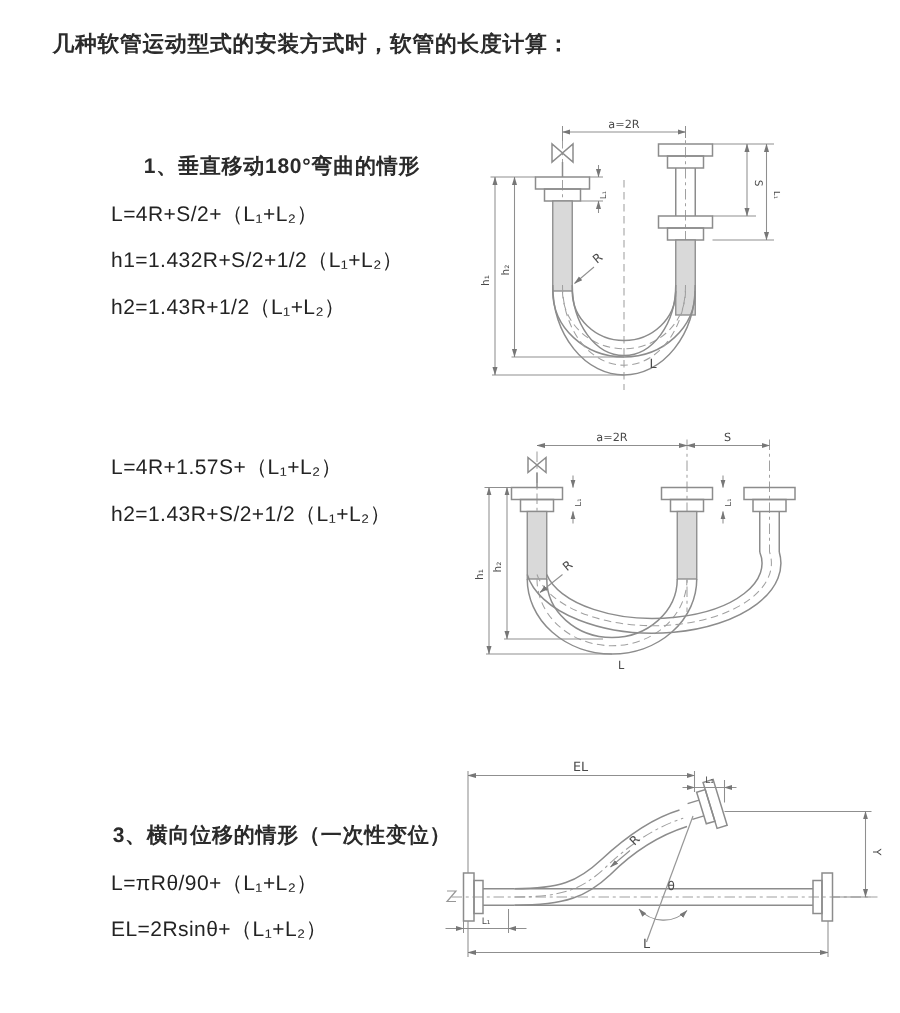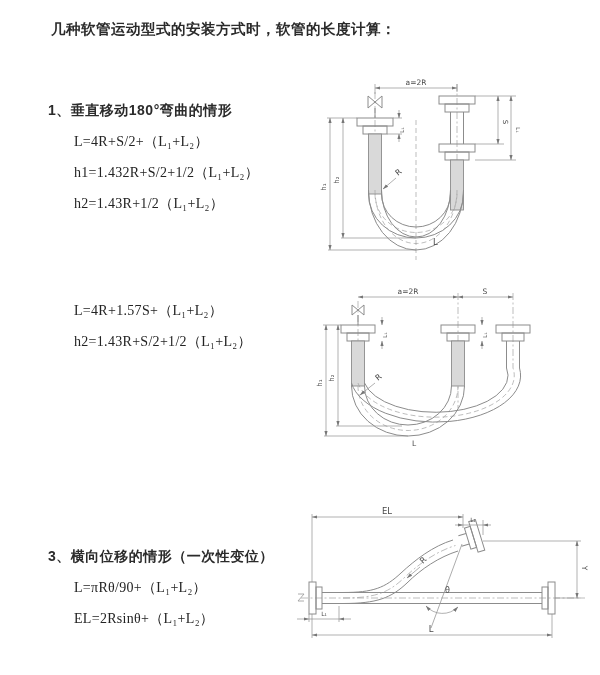--- a/index.html
+++ b/index.html
@@ -5,7 +5,7 @@
   html,body{margin:0;padding:0;background:#fff;}
   .page{position:relative;width:600px;height:675px;background:#ffffff;overflow:hidden;
         font-family:"Liberation Sans","DejaVu Sans",sans-serif;color:#2b2b2b;}
-  .doc-title{position:absolute;left:35px;top:20px;font-size:14.5px;font-weight:600;letter-spacing:.5px;margin-left:16px;}
+  .doc-title{position:absolute;left:35px;top:20px;font-size:14.5px;font-weight:600;letter-spacing:.5px;}
   .section-text{position:absolute;left:48px;width:280px;}
   .sec1{top:102px;} .sec2{top:302px;} .sec3{top:548px;}
   .heading{font-size:14px;font-weight:600;margin:0 0 13px 0;letter-spacing:.5px;}

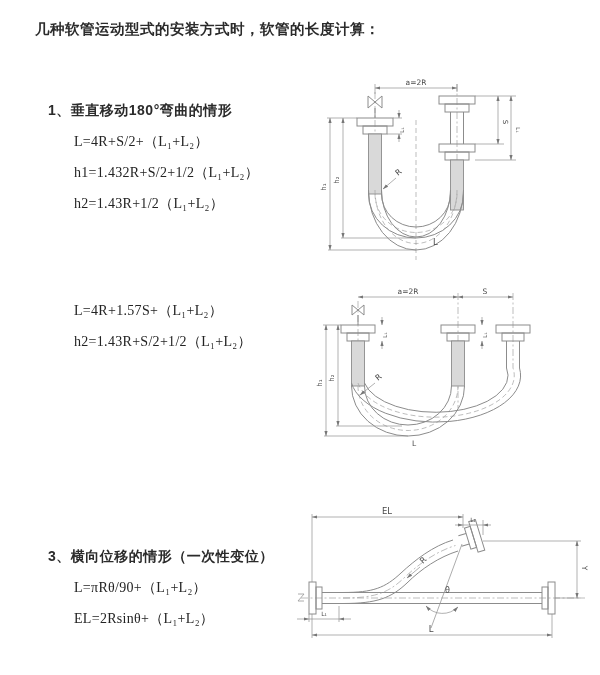--- a/index.html
+++ b/index.html
@@ -8,7 +8,7 @@
   .doc-title{position:absolute;left:35px;top:20px;font-size:14.5px;font-weight:600;letter-spacing:.5px;}
   .section-text{position:absolute;left:48px;width:280px;}
   .sec1{top:102px;} .sec2{top:302px;} .sec3{top:548px;}
-  .heading{font-size:14px;font-weight:600;margin:0 0 13px 0;letter-spacing:.5px;}
+  .heading{font-size:14px;font-weight:600;margin:0 0 13px 0;letter-spacing:.5px;text-align:center;}
   .formula{font-size:14px;margin:0 0 13px 0;padding-left:26px;line-height:18px;letter-spacing:.3px;color:#232323;font-family:Liberation Serif, serif;}
   .diagram{position:absolute;}
   .dia1{left:312px;top:72px;} .dia2{left:312px;top:283px;} .dia3{left:295px;top:500px;}

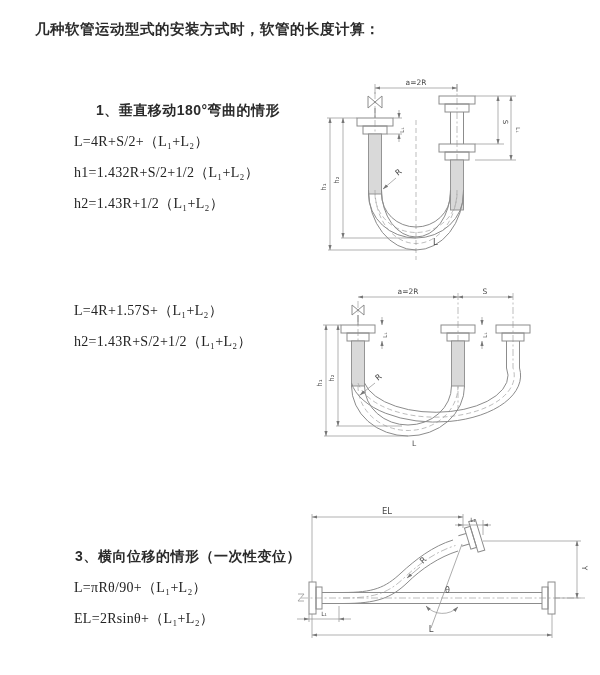--- a/index.html
+++ b/index.html
@@ -9,7 +9,7 @@
   .section-text{position:absolute;left:48px;width:280px;}
   .sec1{top:102px;} .sec2{top:302px;} .sec3{top:548px;}
   .heading{font-size:14px;font-weight:600;margin:0 0 13px 0;letter-spacing:.5px;text-align:center;}
-  .formula{font-size:14px;margin:0 0 13px 0;padding-left:26px;line-height:18px;letter-spacing:.3px;color:#232323;font-family:Liberation Serif, serif;}
+  .formula{font-size:14px;margin:0 0 13px 0;padding-left:26px;line-height:18px;letter-spacing:.3px;color:#232323;}
   .diagram{position:absolute;}
   .dia1{left:312px;top:72px;} .dia2{left:312px;top:283px;} .dia3{left:295px;top:500px;}
   svg{display:block;}

